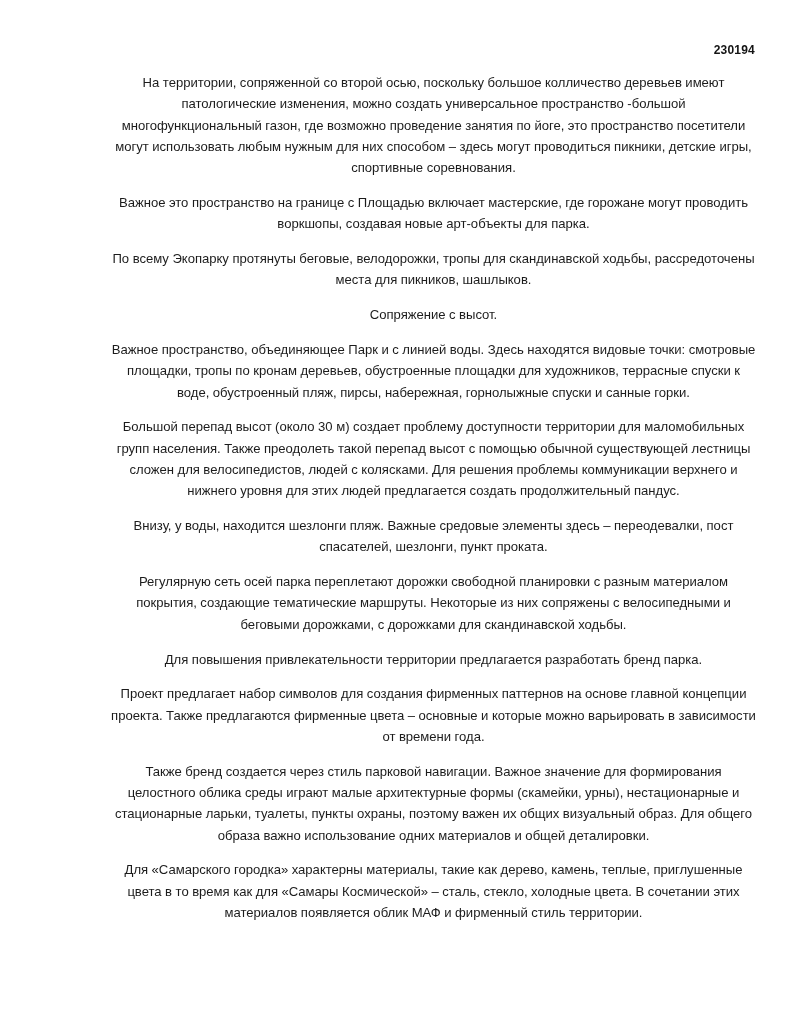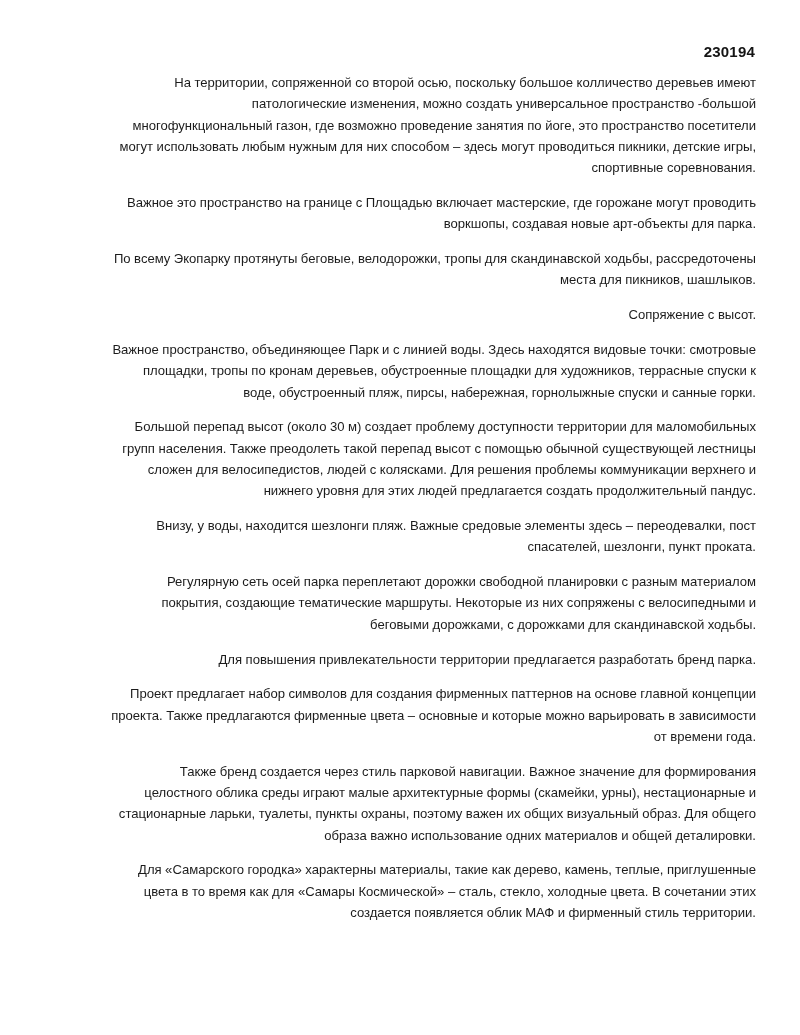--- a/index.html
+++ b/index.html
@@ -33,7 +33,7 @@
   }
   .page-number {
     font-family: "Liberation Sans", sans-serif;
-    font-size: 15px;
+    font-size: 12px;
     font-weight: 700;
     color: #141414;
     letter-spacing: 0.2px;

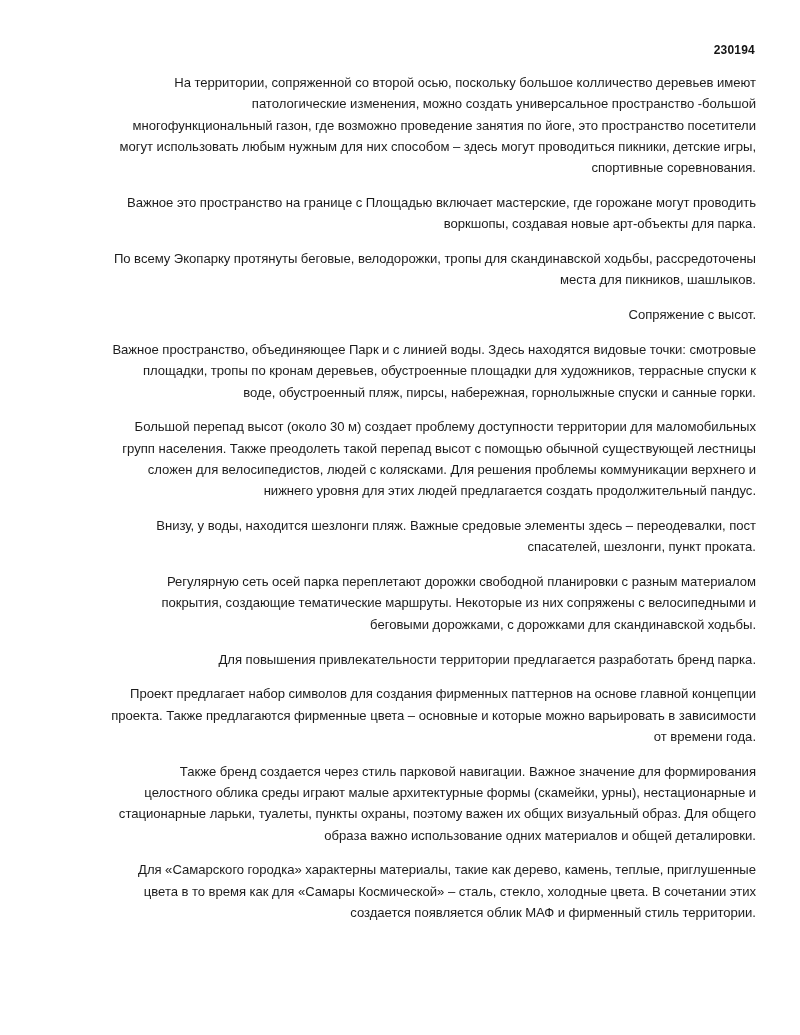--- a/index.html
+++ b/index.html
@@ -50,7 +50,7 @@
     font-size: 13.1px;
     line-height: 21.3px;
     color: #1c1c1c;
-    text-align: right;
+    text-align: center;
     margin: 0 0 13.5px 0;
     hyphens: none;
     word-spacing: -0.1px;

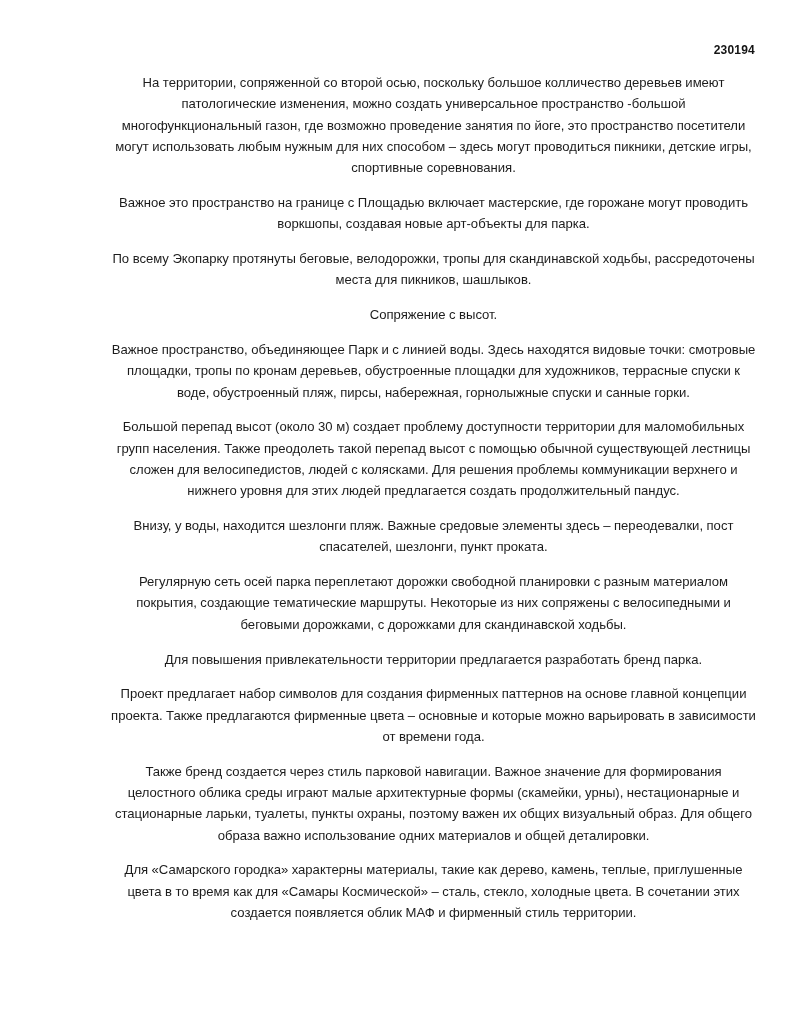--- a/index.html
+++ b/index.html
@@ -81,7 +81,7 @@
     <p class="para">Для повышения привлекательности территории предлагается разработать бренд парка.</p>
     <p class="para">Проект предлагает набор символов для создания фирменных паттернов на основе главной концепции проекта. Также предлагаются фирменные цвета – основные и которые можно варьировать в зависимости от времени года.</p>
     <p class="para">Также бренд создается через стиль парковой навигации. Важное значение для формирования целостного облика среды играют малые архитектурные формы (скамейки, урны), нестационарные и стационарные ларьки, туалеты, пункты охраны, поэтому важен их общих визуальный образ. Для общего образа важно использование одних материалов и общей деталировки.</p>
-    <p class="para">Для «Самарского городка» характерны материалы, такие как дерево, камень, теплые, приглушенные цвета в то время как для «Самары Космической» – сталь, стекло, холодные цвета. В сочетании этих создается появляется облик МАФ и фирменный стиль территории.</p>
+    <p class="para">Для «Самарского городка» характерны материалы, такие как дерево, камень, теплые, приглушенные цвета в то время как для «Самары Космической» – сталь, стекло, холодные цвета. В сочетании этих материалов появляется облик МАФ и фирменный стиль территории.</p>
   </div>
 
 </div>

